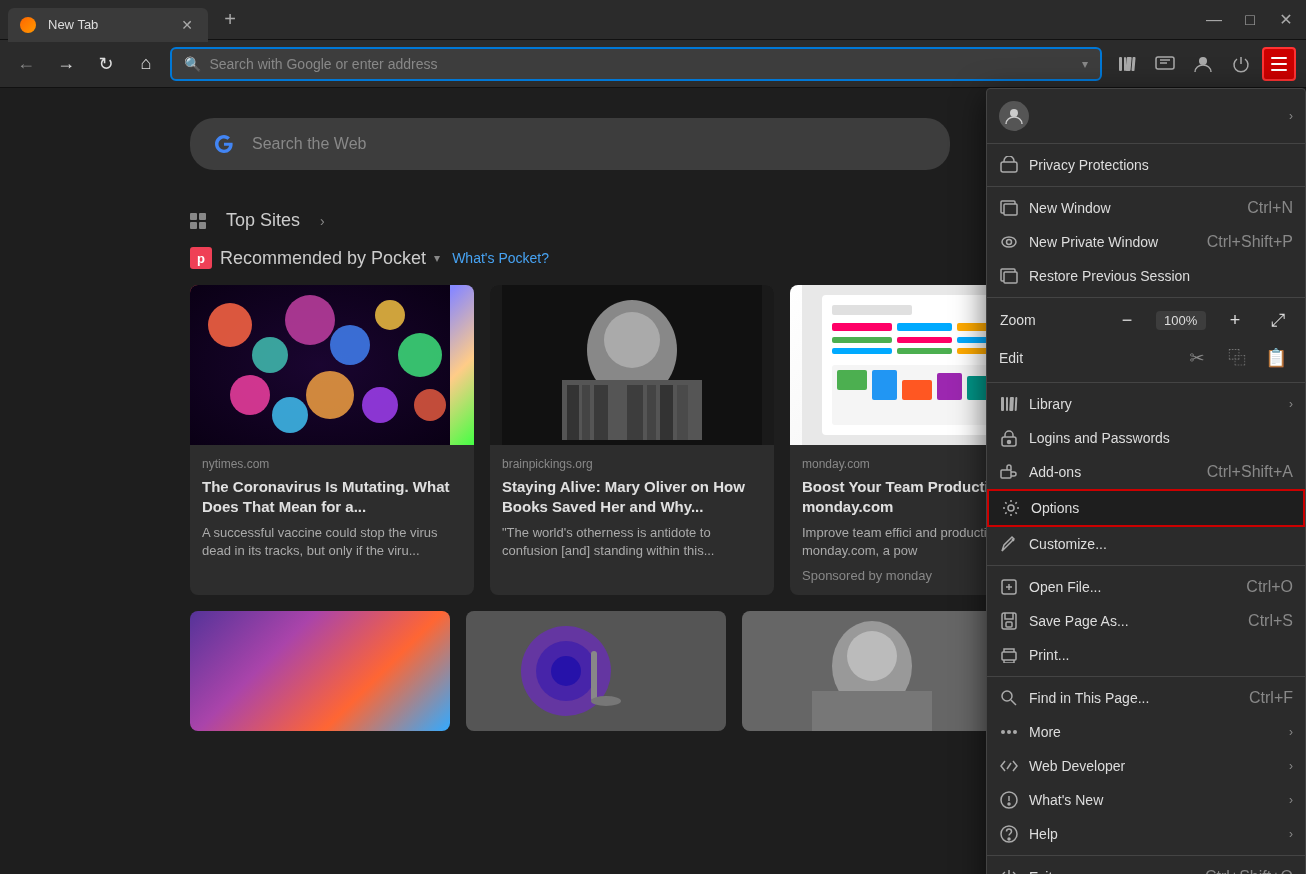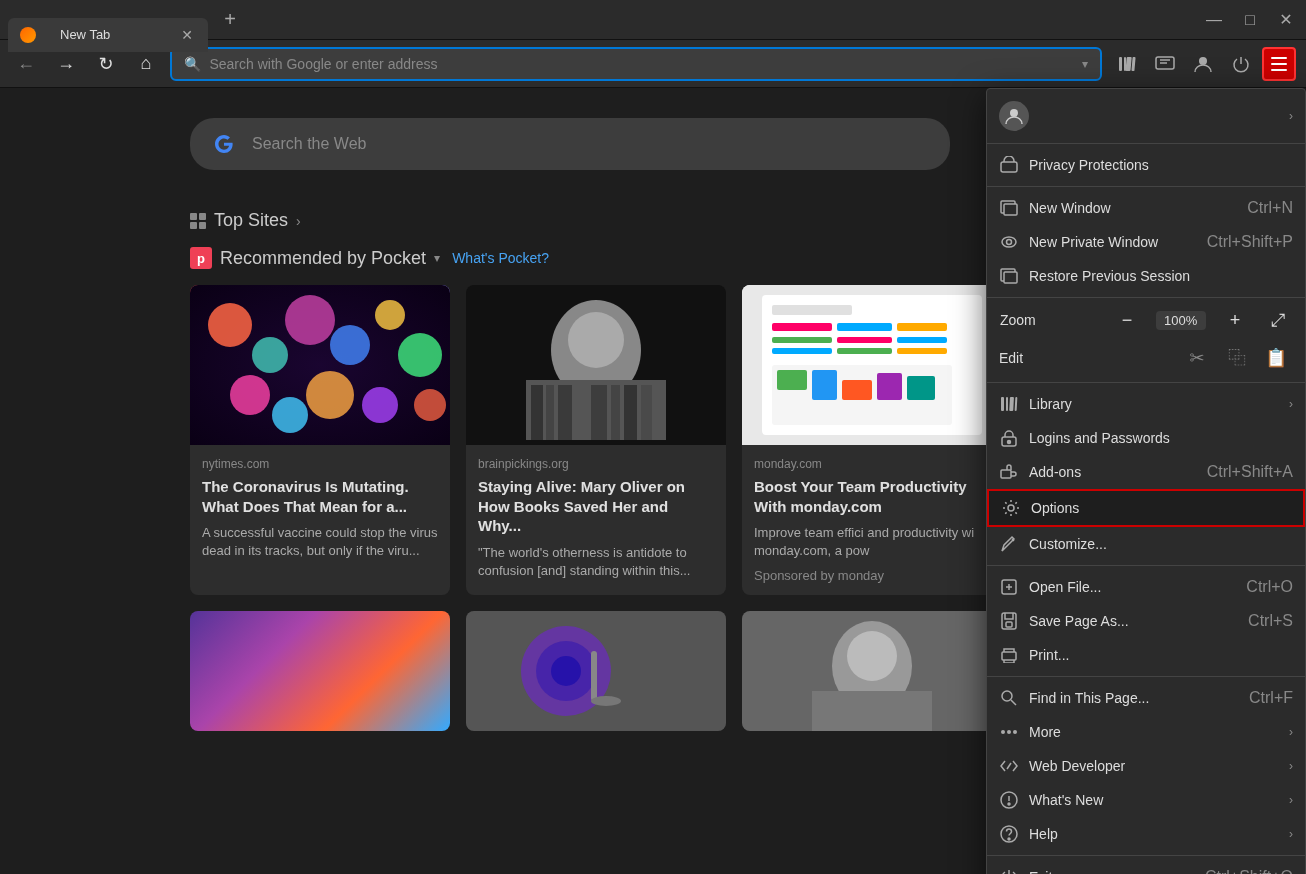--- a/index.html
+++ b/index.html
@@ -30,9 +30,9 @@
       padding: 0 12px;
       height: 34px;
       min-width: 200px;
-      gap: 24px;
+      gap: 12px;
       position: relative;
-      top: 15px;
+      top: 5px;
     }
     .tab-favicon {
       width: 16px;

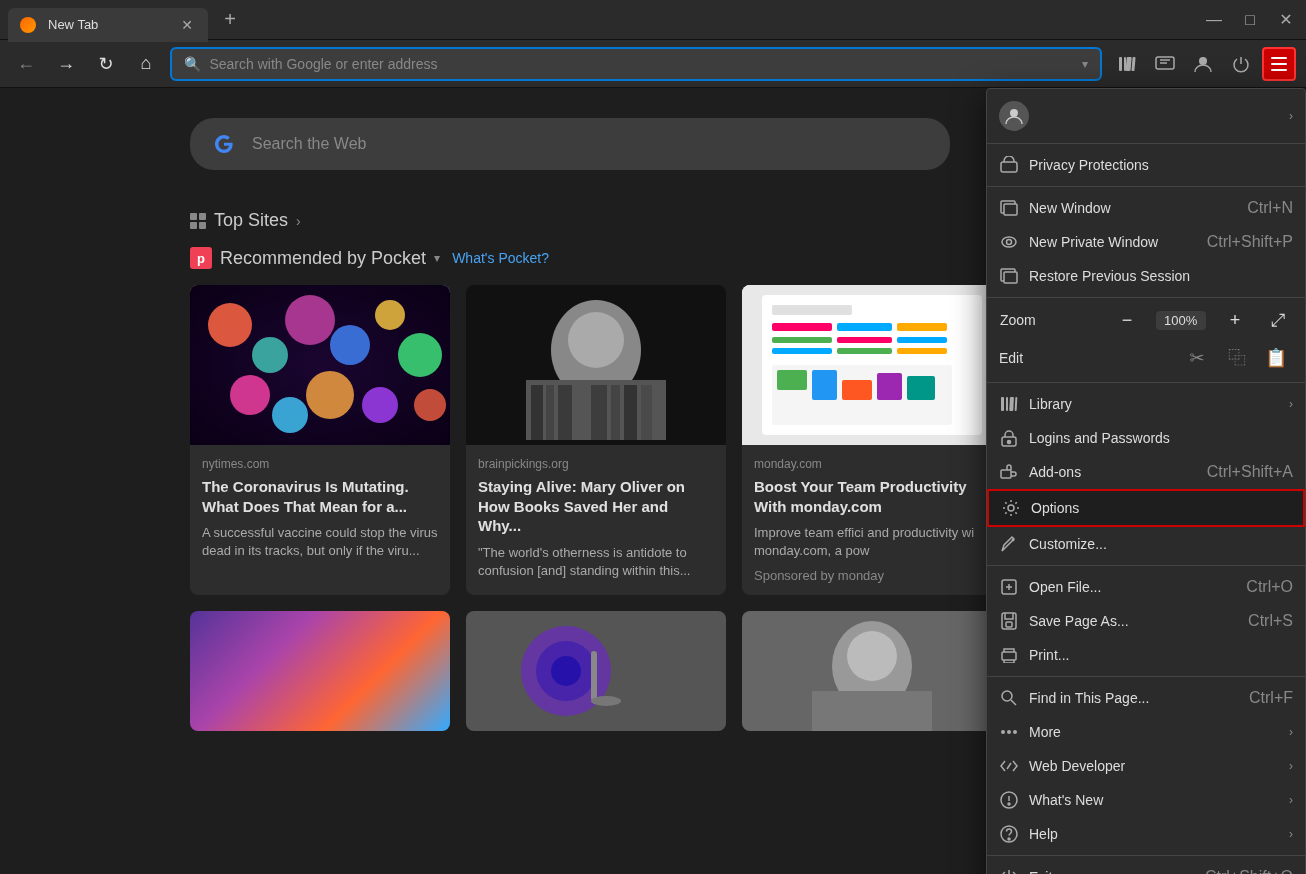--- a/index.html
+++ b/index.html
@@ -197,7 +197,7 @@
     .section-header {
       display: flex;
       align-items: center;
-      gap: 8px;
+      gap: 20px;
       margin-bottom: 14px;
     }
     .section-header-icon {

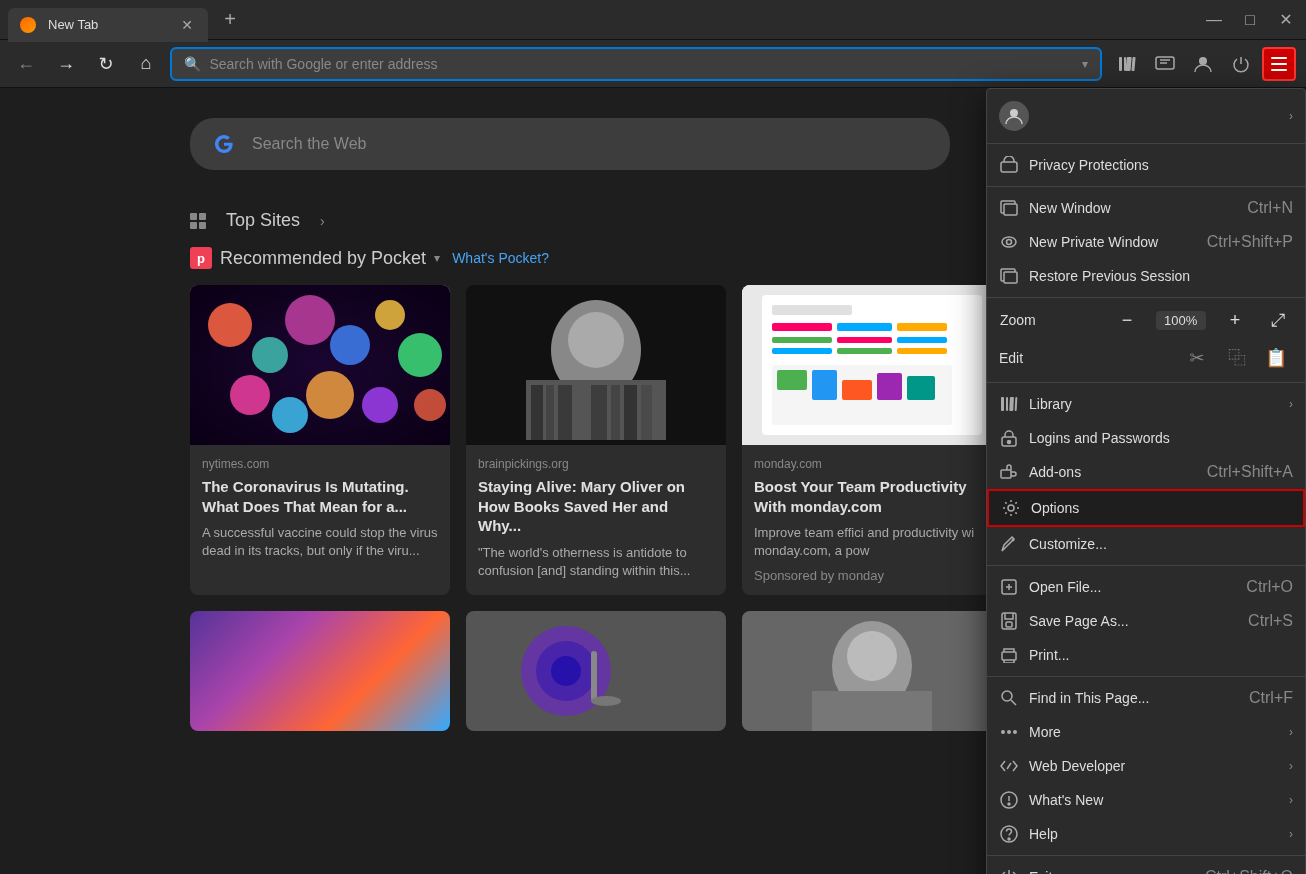--- a/index.html
+++ b/index.html
@@ -267,7 +267,7 @@
       background: #2d2d2d;
       border-radius: 8px;
       overflow: hidden;
-      width: 260px;
+      width: 284px;
       cursor: pointer;
     }
     .article-img-nytimes {

